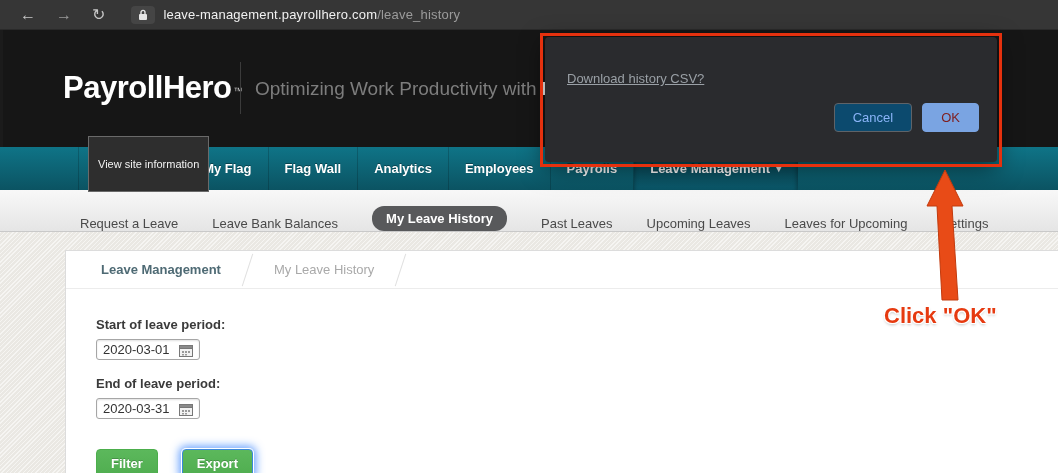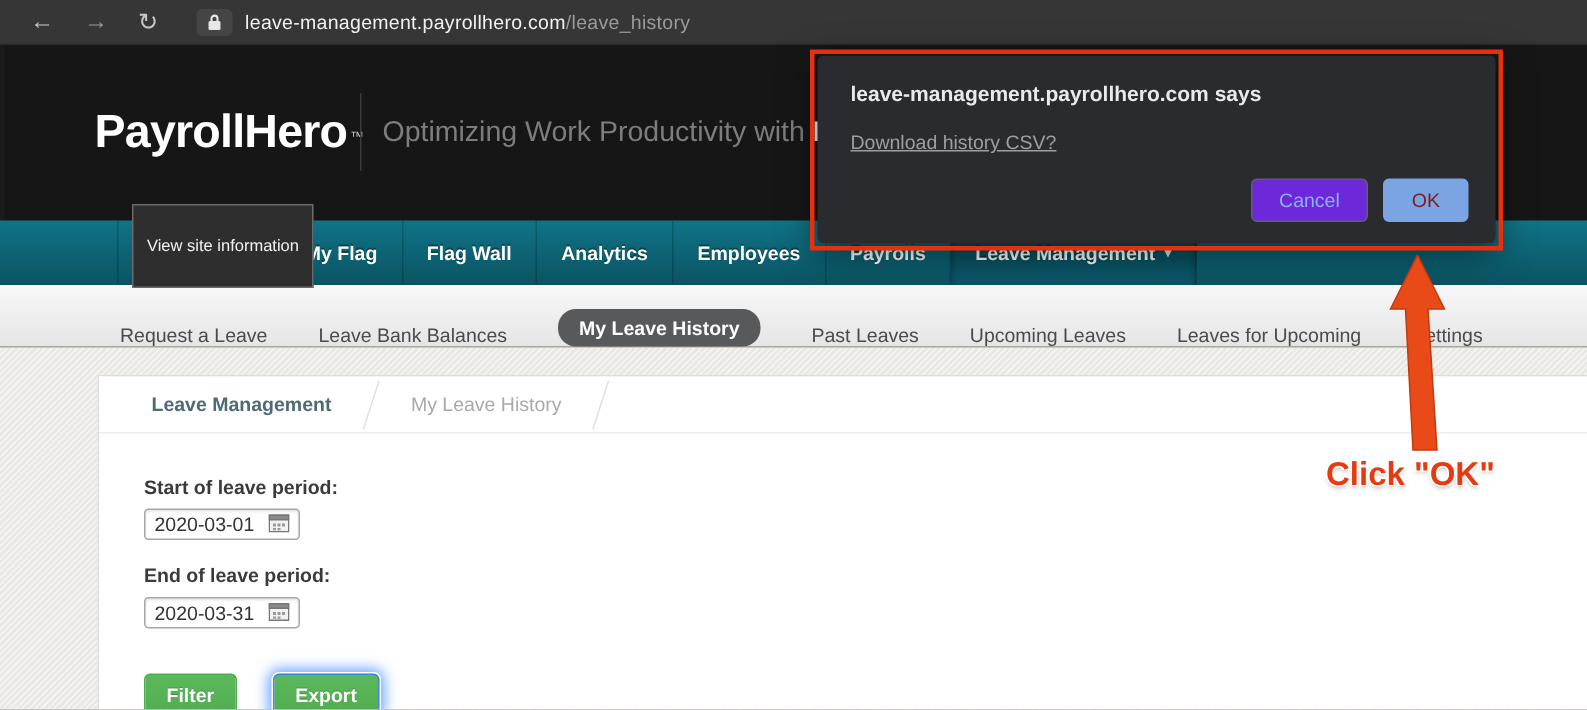--- a/index.html
+++ b/index.html
@@ -185,7 +185,6 @@
   <div class="site-tooltip">View site information</div>
 
   <div class="dialog">
-    <div class="dialog-title">leave-management.payrollhero.com says</div>
     <div class="dialog-msg">Download history CSV?</div>
     <div class="dialog-btns">
       <button class="dlg-btn dlg-cancel">Cancel</button>

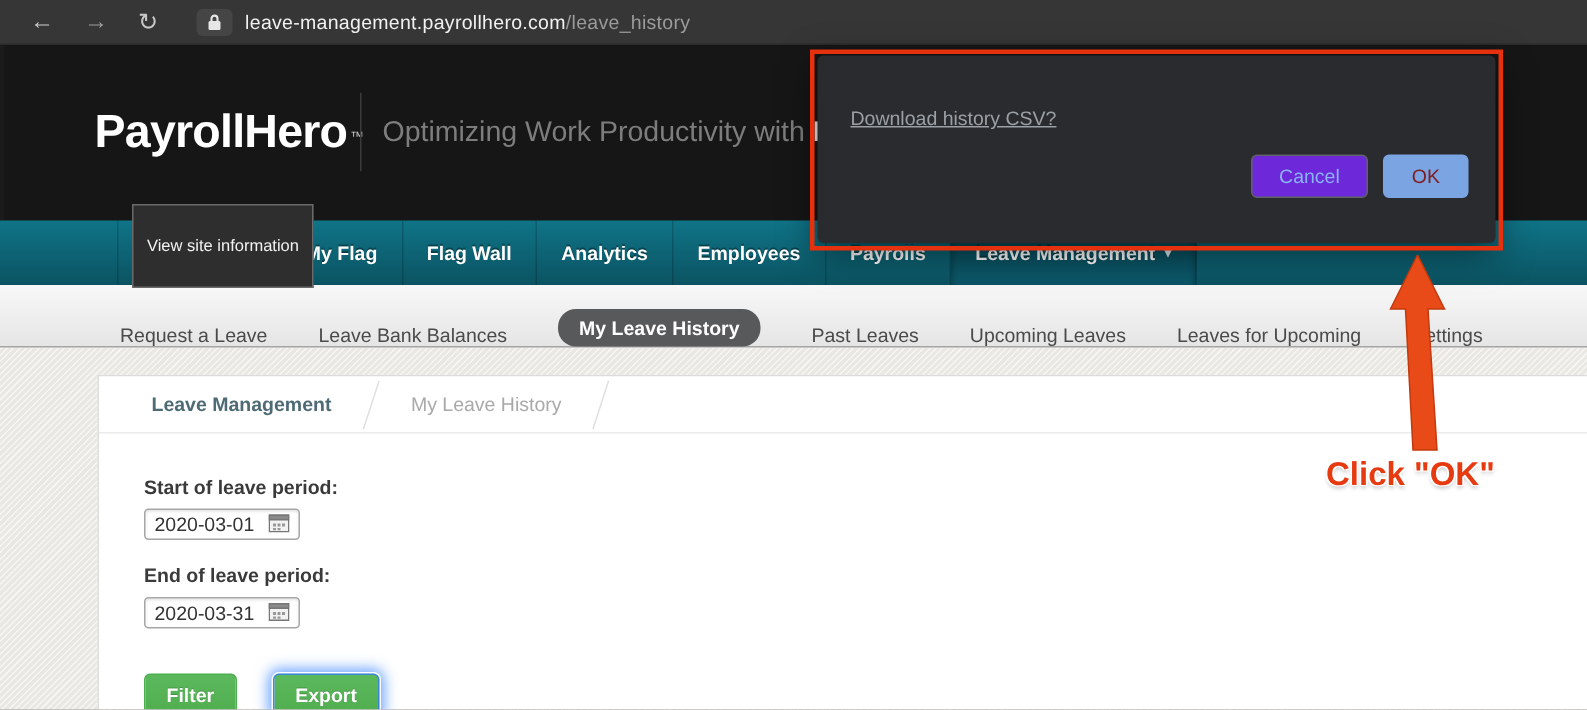--- a/index.html
+++ b/index.html
@@ -78,7 +78,7 @@
   .dialog-btns { display:flex; justify-content:flex-end; gap:10px; margin-top:17px; }
   .dlg-btn { font-size:13px; padding:6px 18px; border-radius:4px; cursor:pointer;
     font-family:"Liberation Sans", sans-serif; }
-  .dlg-cancel { background:#6d28d9; border:1px solid #5f6368; color:#8ab4f8; }
+  .dlg-cancel { background:#0c4a6e; border:1px solid #5f6368; color:#8ab4f8; }
   .dlg-ok { background:#7aa4e2; border:1px solid #7aa4e2; color:#7f1d1d; }
 
   

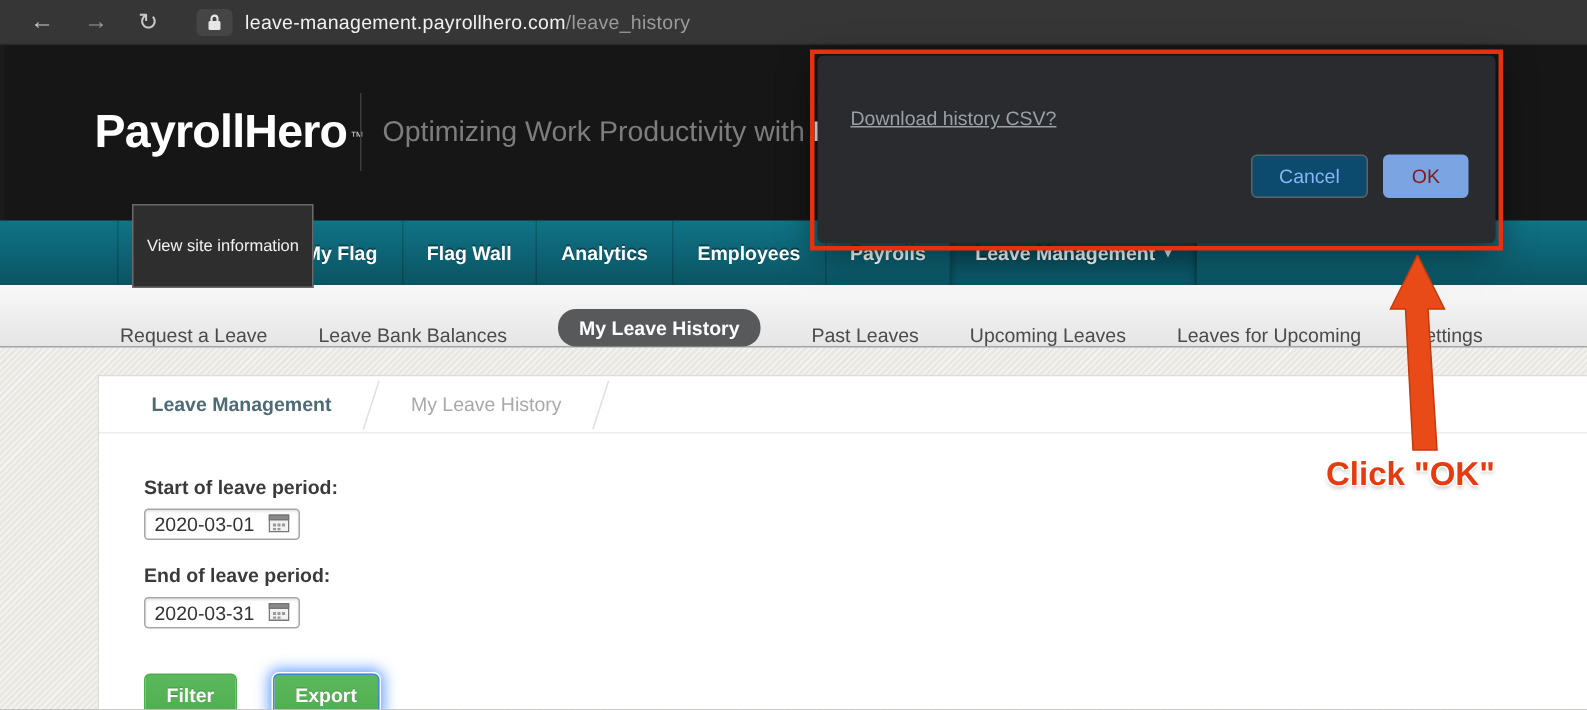--- a/index.html
+++ b/index.html
@@ -56,7 +56,7 @@
 
   .form-area { padding:28px 0 0 30px; }
   .field-label { font-size:13px; font-weight:bold; color:#3a3a3a; margin-bottom:7px; }
-  .date-box { display:inline-flex; align-items:flex-start; background:#fff; border:1px solid #a6a6a6;
+  .date-box { display:inline-flex; align-items:flex-end; background:#fff; border:1px solid #a6a6a6;
     border-radius:3px; padding:2px 6px; box-shadow:inset 0 1px 2px rgba(0,0,0,.12); margin-bottom:16px; }
   .date-box input { border:none; outline:none; width:76px; font-size:13px; color:#333;
     font-family:"Liberation Sans", sans-serif; background:transparent; }

